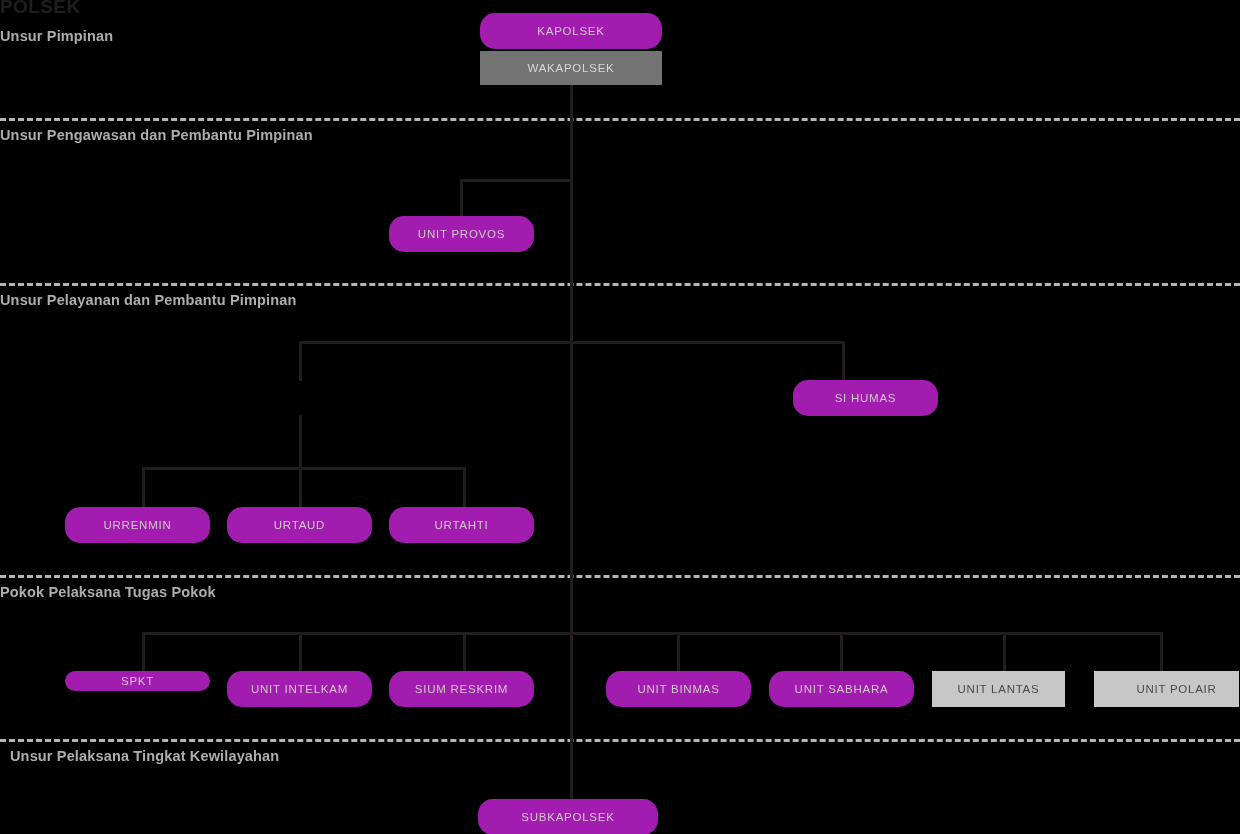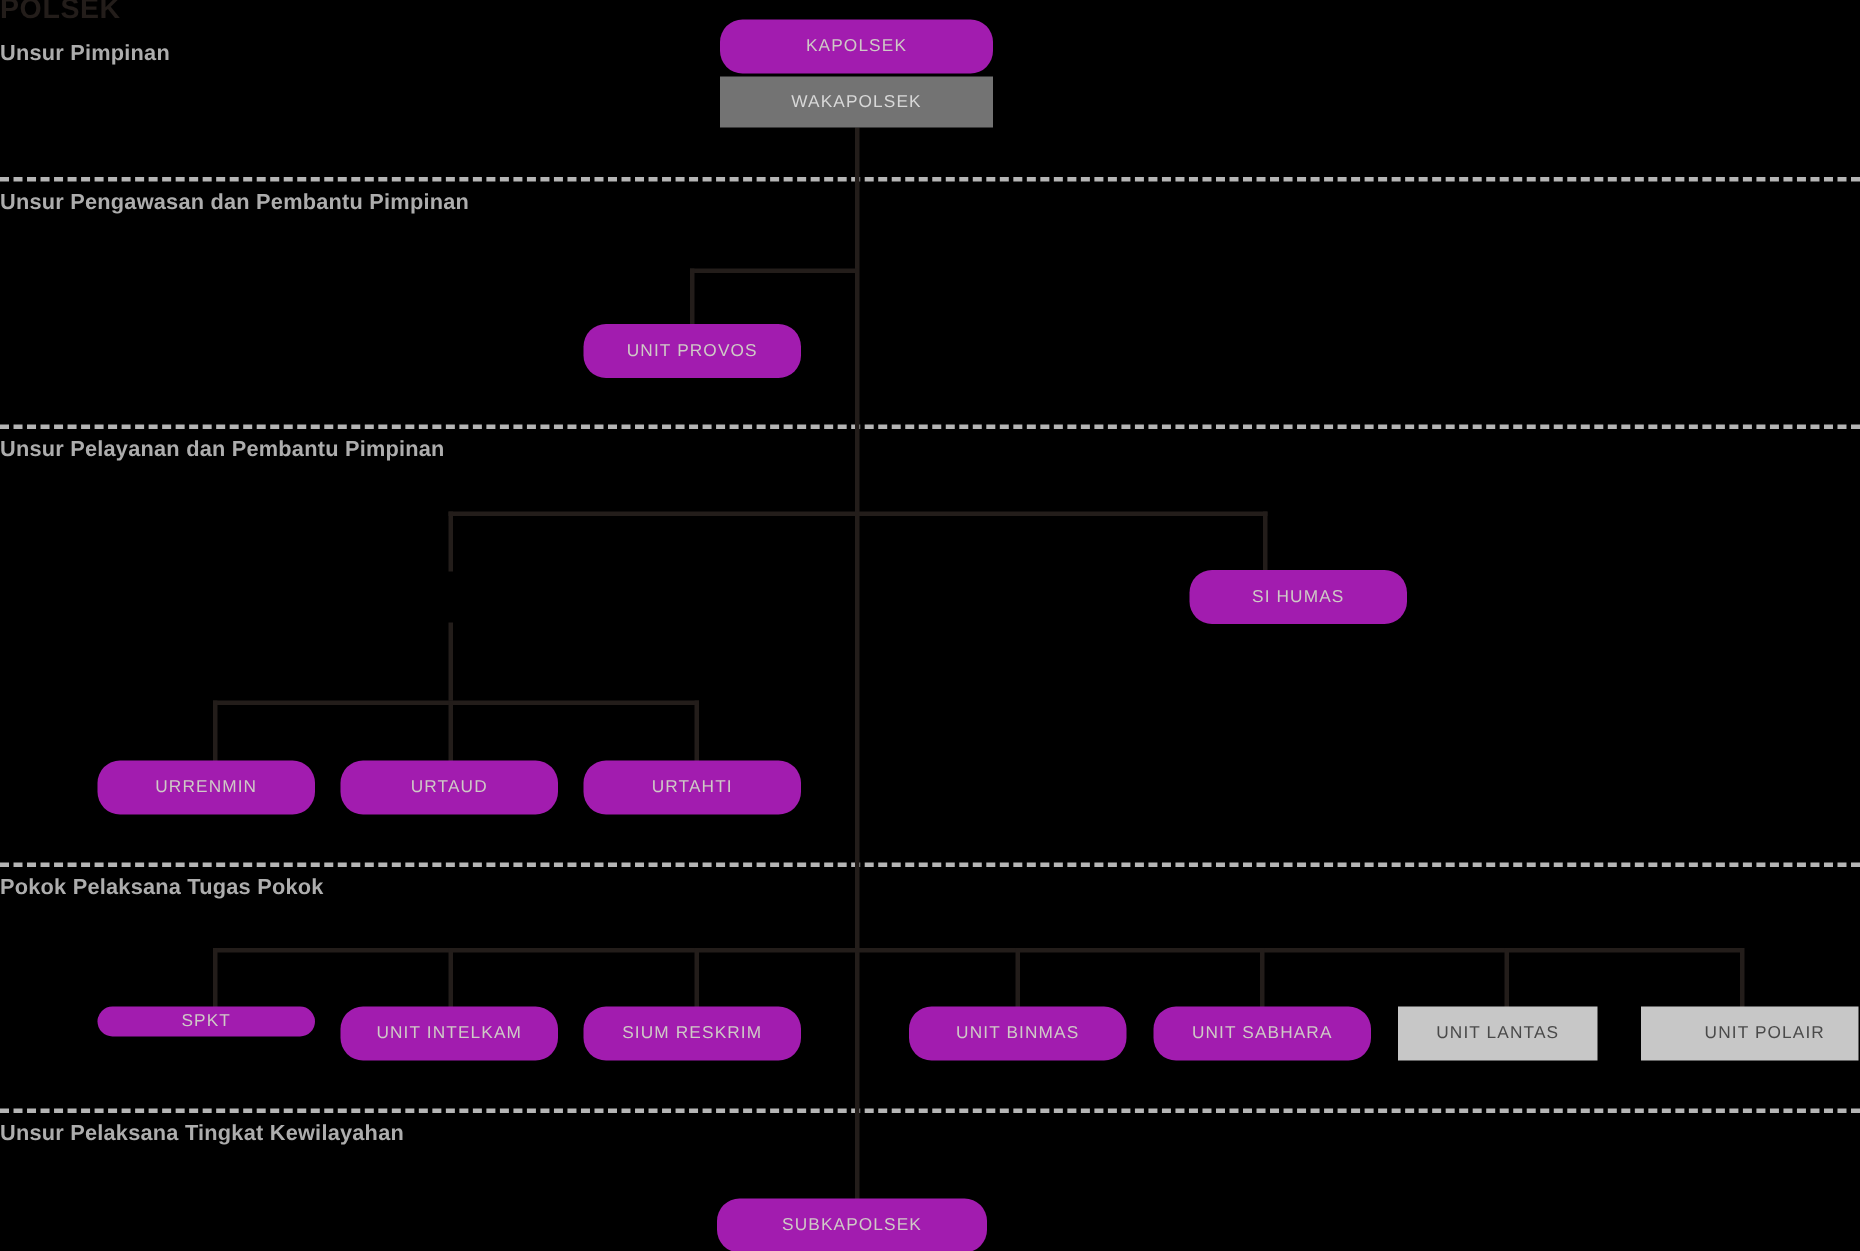--- a/index.html
+++ b/index.html
@@ -98,7 +98,7 @@
   <div class="band-label" style="top:127px;">Unsur Pengawasan dan Pembantu Pimpinan</div>
   <div class="band-label" style="top:292px;">Unsur Pelayanan dan Pembantu Pimpinan</div>
   <div class="band-label" style="top:584px;">Pokok Pelaksana Tugas Pokok</div>
-  <div class="band-label" style="top:748px;">Unsur Pelaksana Tingkat Kewilayahan</div>
+  <div class="band-label" style="top:748px;padding-left:10px;">Unsur Pelaksana Tingkat Kewilayahan</div>
 
   <div class="divider" style="top:118px;"></div>
   <div class="divider" style="top:283px;"></div>

